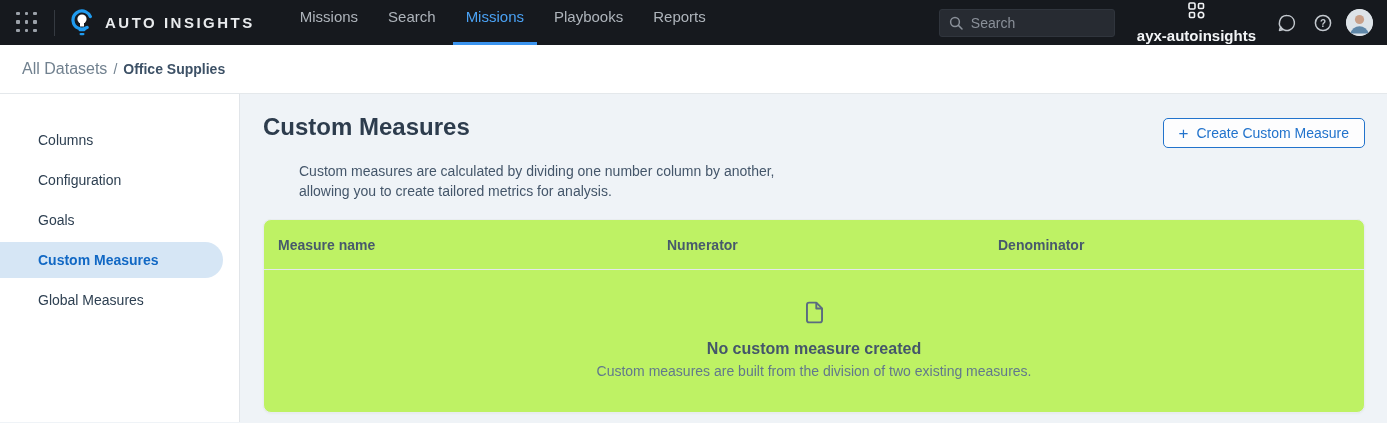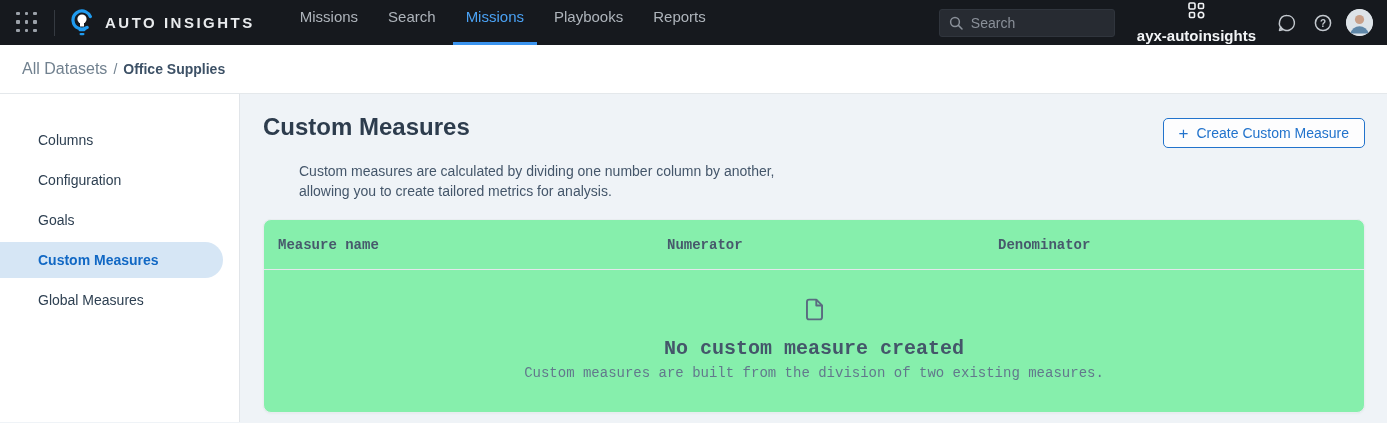--- a/index.html
+++ b/index.html
@@ -46,7 +46,7 @@
   .plus-glyph { font-size:17px; line-height:1; font-weight:400; }
 
   
-  .card { margin-top:18px; background:#86efac; border:1px solid #e9edf0; border-radius:8px; height:194px; box-shadow:0 1px 2px rgba(40,60,80,.04); overflow:hidden;font-family:Liberation Mono, monospace; }
+  .card { margin-top:18px; background:#bef264; border:1px solid #e9edf0; border-radius:8px; height:194px; box-shadow:0 1px 2px rgba(40,60,80,.04); overflow:hidden; }
   .thead { display:flex; height:50px; align-items:center; border-bottom:1px solid #e4e8ec; padding-left:14px; }
   .th { font-size:14px; font-weight:700; color:#47596c; }
   .th.c1 { width:389px; }

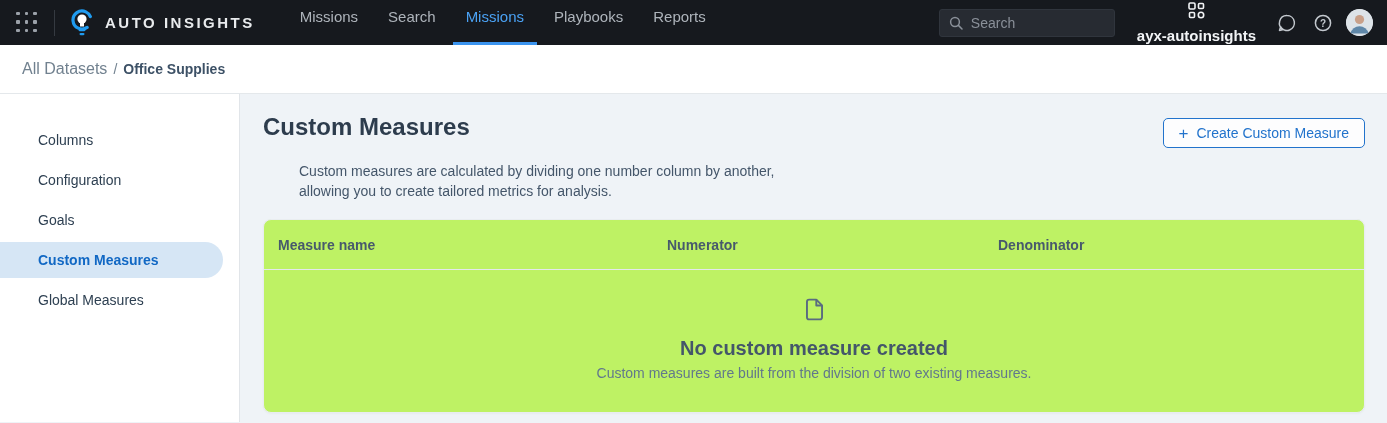--- a/index.html
+++ b/index.html
@@ -54,7 +54,7 @@
   .th.c3 { flex:1; }
   .empty { height:143px; display:flex; flex-direction:column; align-items:center; justify-content:center; padding-bottom:6px; }
   .empty-icon { margin-bottom:14px; }
-  .empty-title { font-size:20px; font-weight:700; color:#44566a; margin-bottom:5px; }
+  .empty-title { font-size:16px; font-weight:700; color:#44566a; margin-bottom:5px; }
   .empty-sub { font-size:14px; color:#62788c; }
 </style>
 </head>

